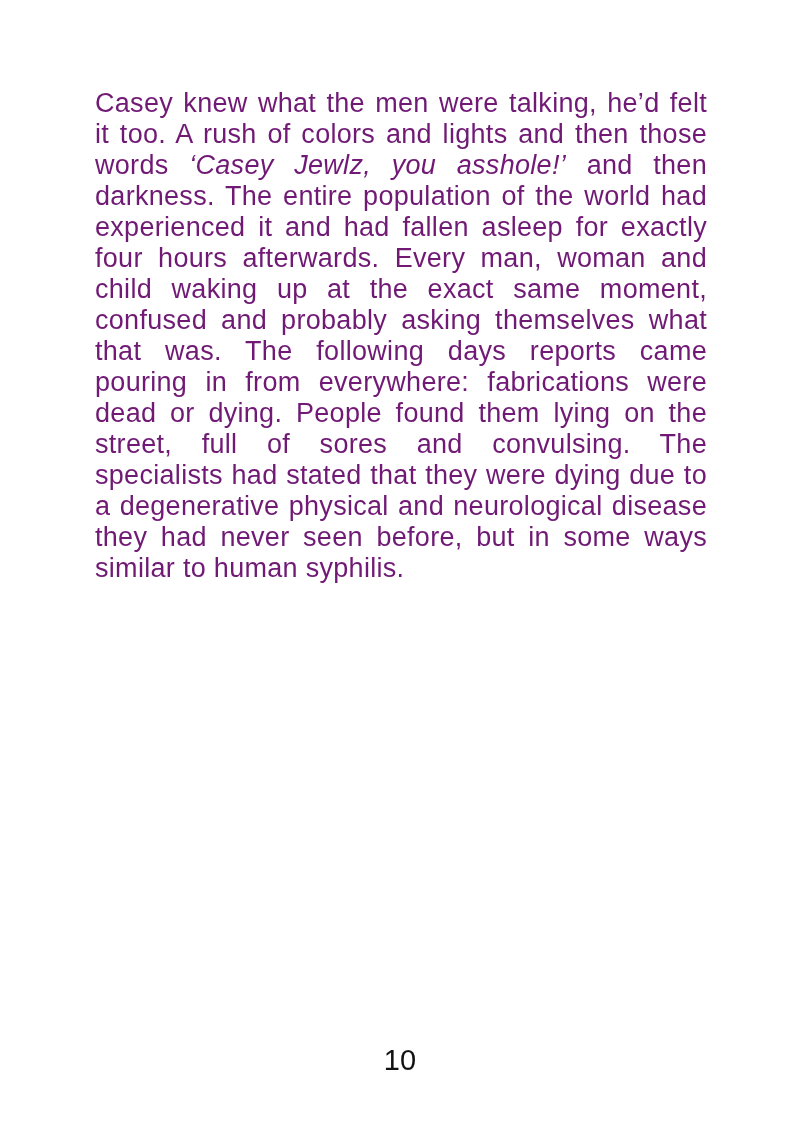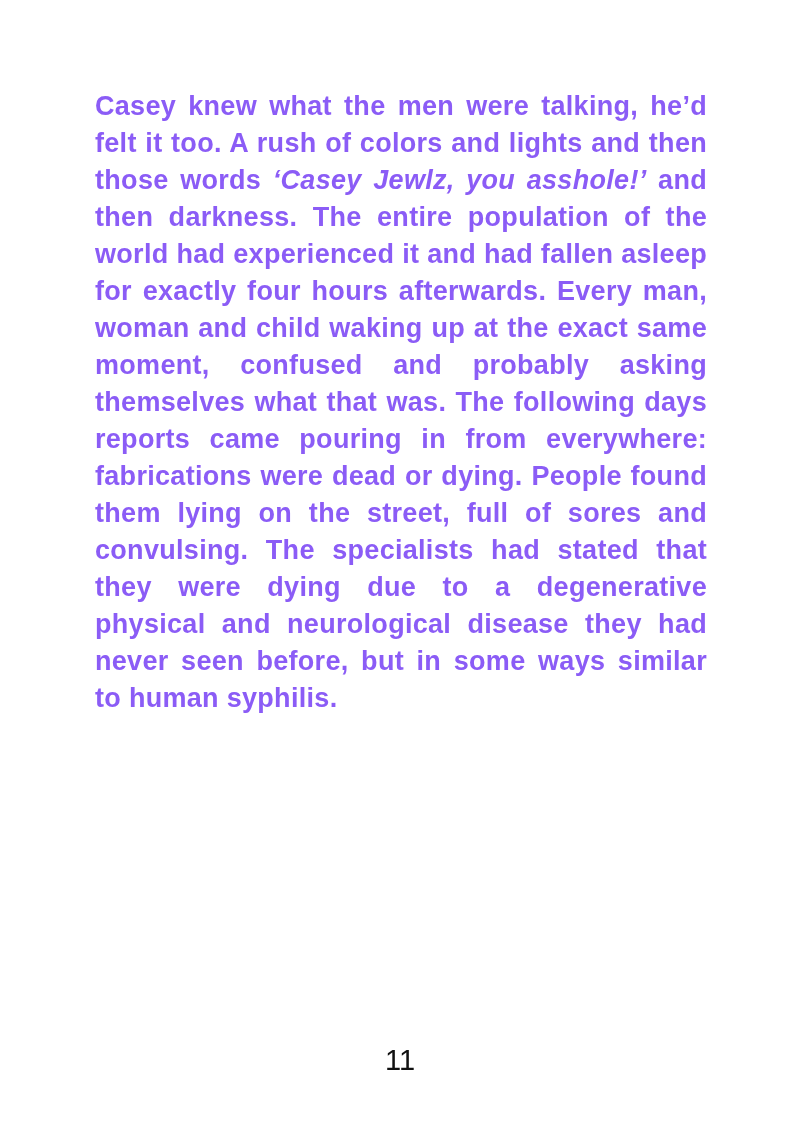--- a/index.html
+++ b/index.html
@@ -22,10 +22,10 @@
     width: 612px;
     margin: 0;
     font-size: 27px;
-    font-weight: 700;
-    line-height: 37px;
+    font-weight: 400;
+    line-height: 31px;
     letter-spacing: 0.3px;
-    color: #8b5cf6;
+    color: #701a75;
     text-align: justify;
     text-justify: inter-word;
   }

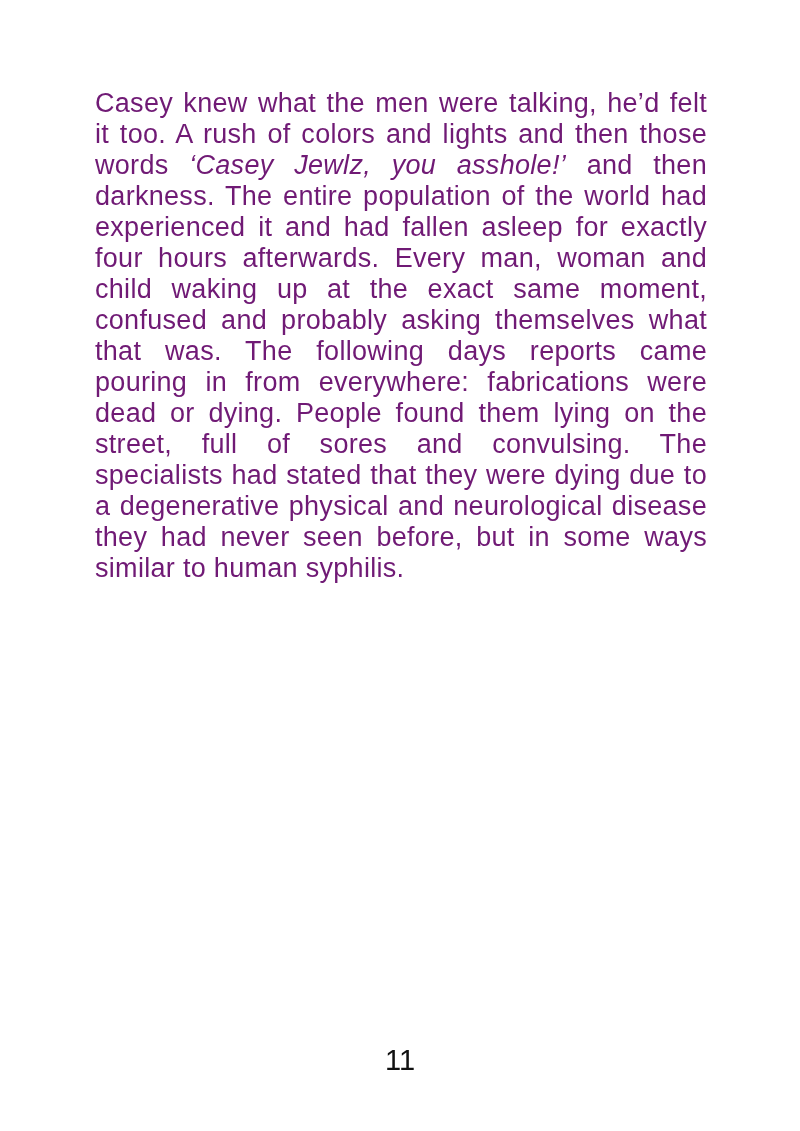--- a/index.html
+++ b/index.html
@@ -50,7 +50,7 @@
 <div class="page">
   <p class="body-text"><span>Casey knew what the men were talking, he’d felt it too. A rush of colors and lights and then those words </span><span class="emphasis">‘Casey Jewlz, you asshole!’</span><span> and then darkness. The entire population of the world had experienced it and had fallen asleep for exactly four hours afterwards. Every man, woman and child waking up at the exact same moment, confused and probably asking themselves what that was. The following days reports came pouring in from everywhere: fabrications were dead or dying. People found them lying on the street, full of sores and convulsing. The specialists had stated that they were dying due to a degenerative physical and neurological disease they had never seen before, but in some ways similar to human syphilis.</span></p>
 
-  <p class="page-number">11</p>
+  <p class="page-number">10</p>
 </div>
 
 </body></html>

